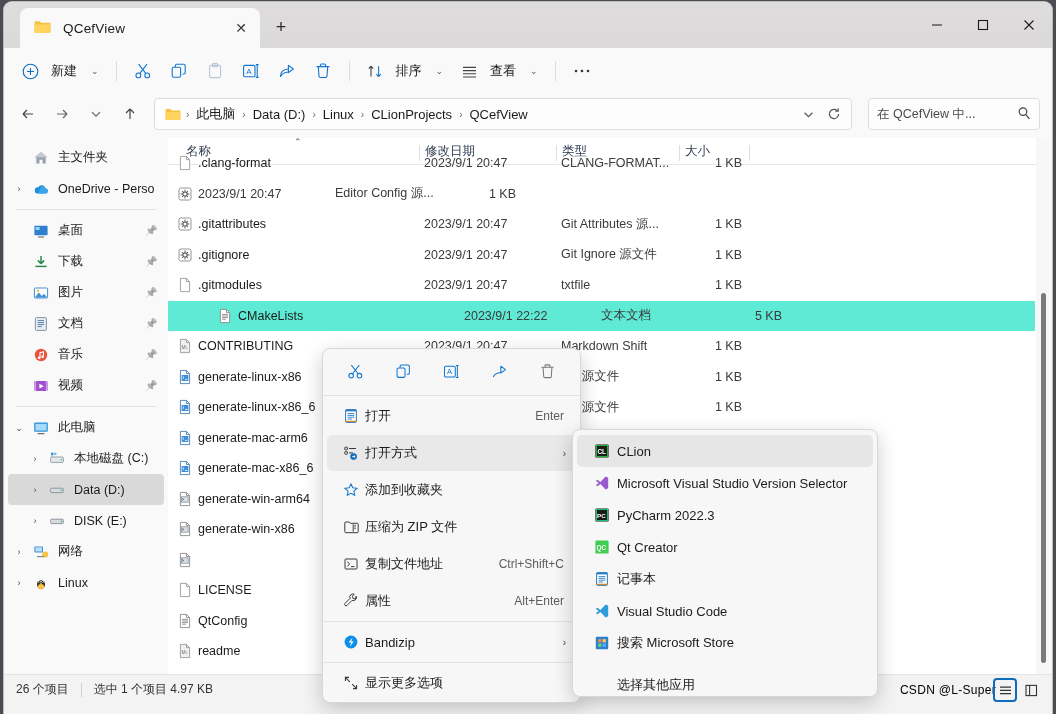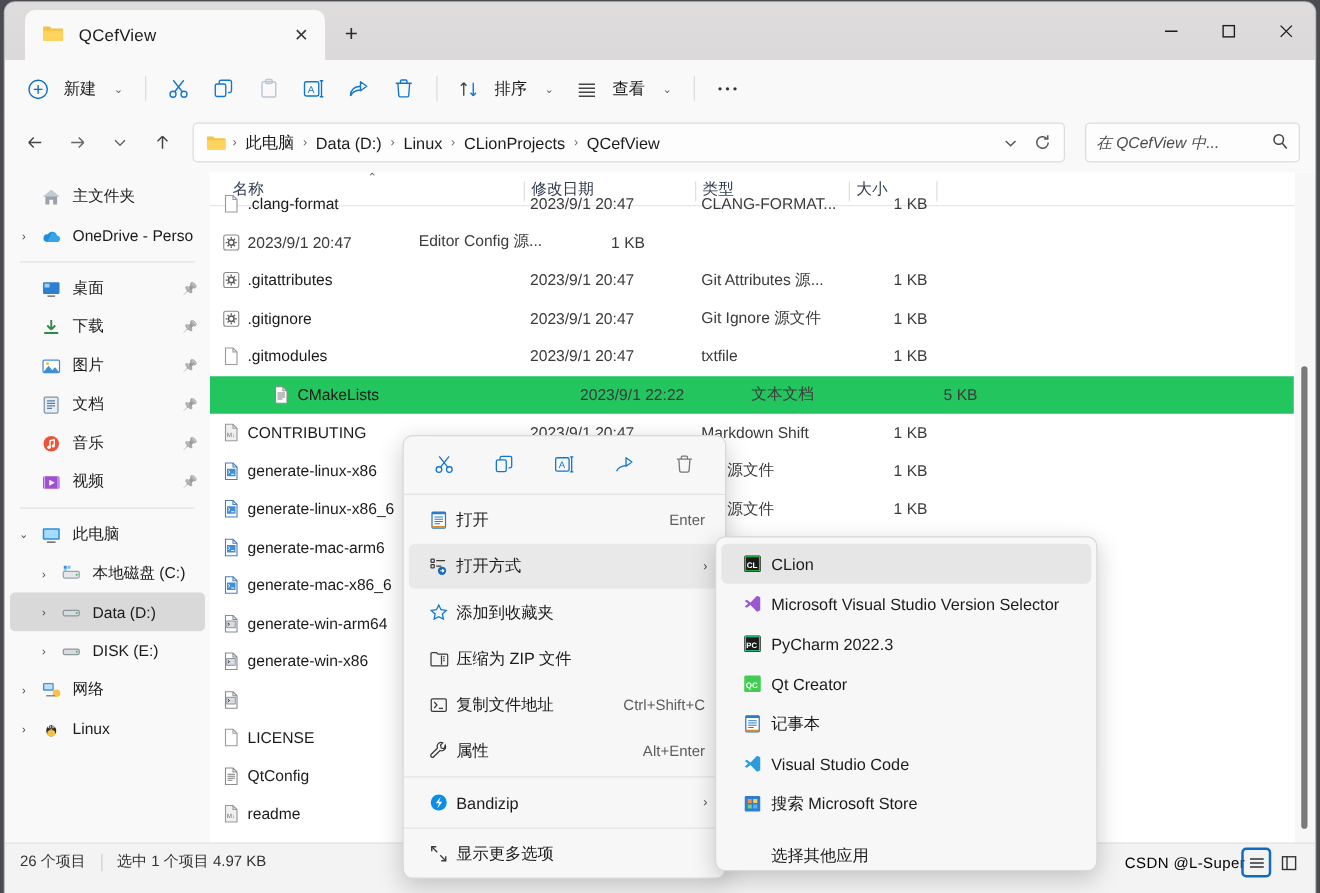--- a/index.html
+++ b/index.html
@@ -70,7 +70,7 @@
   .addrbtn{width:26px;height:26px;display:flex;align-items:center;justify-content:center;color:#444;border-radius:4px;}
   .searchbox{
     width:172px;height:32px;margin-left:14px;background:#fdfdfd;border:1px solid #dcdcdc;
-    border-radius:4px;display:flex;align-items:center;padding:0 8px;box-sizing:border-box;font-style:italic;
+    border-radius:4px;display:flex;align-items:center;padding:0 8px;box-sizing:border-box;
   }
   .searchbox .ph{flex:1;font-size:12.5px;color:#4a4a4a;white-space:nowrap;overflow:hidden;}
 

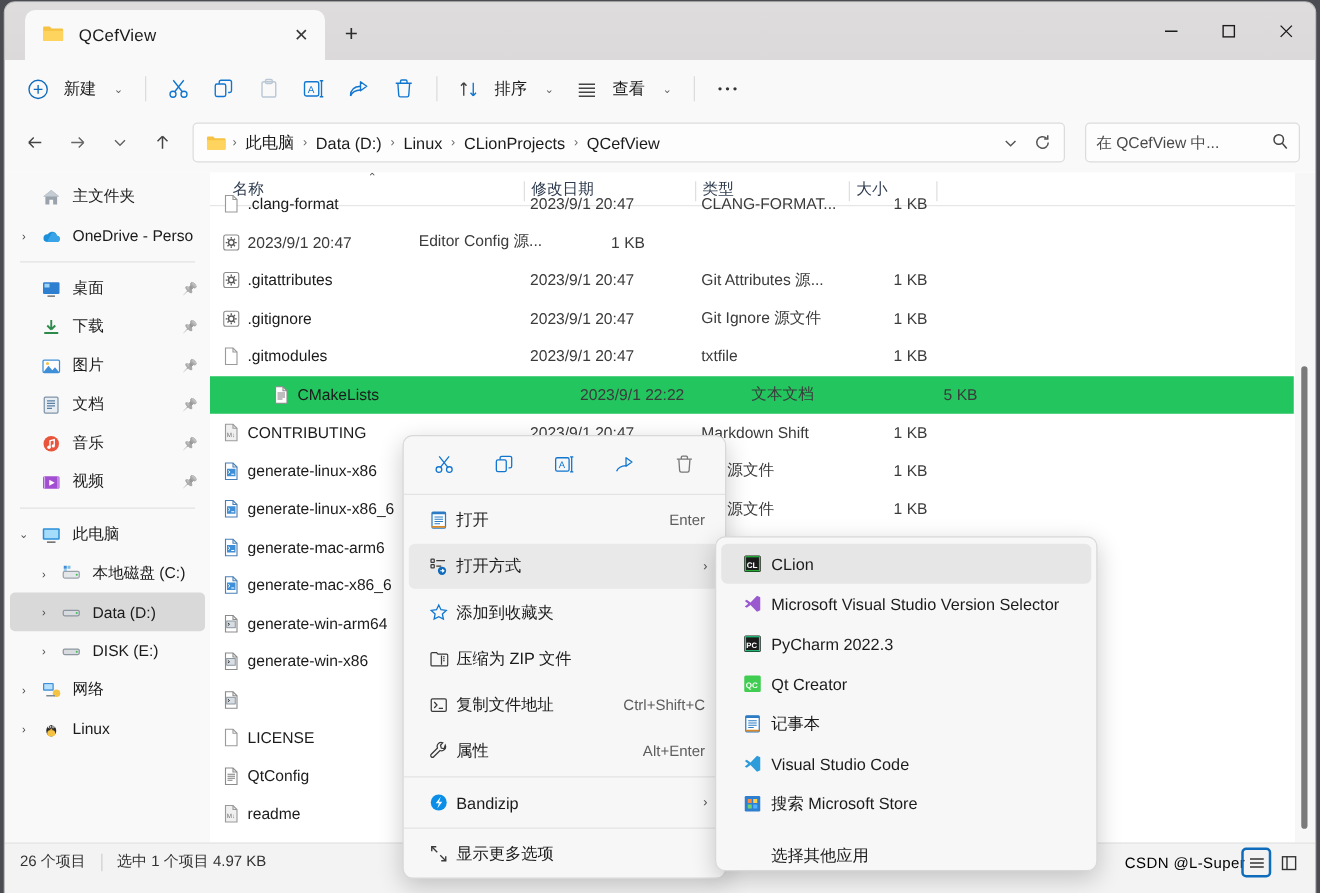--- a/index.html
+++ b/index.html
@@ -113,7 +113,7 @@
     height:30.5px;display:flex;align-items:center;box-sizing:border-box;
     padding-left:4px;margin-right:17px;
   }
-  .frow.sel{background:#22c55e;padding-left:44px;}
+  .frow.sel{background:#5eead4;padding-left:44px;}
   .fico{width:26px;min-width:26px;display:flex;align-items:center;justify-content:center;}
   .fname{width:226px;font-size:12.5px;color:#1b1b1b;white-space:nowrap;overflow:hidden;}
   .fdate{width:137px;font-size:12.5px;color:#3b3b3b;}

